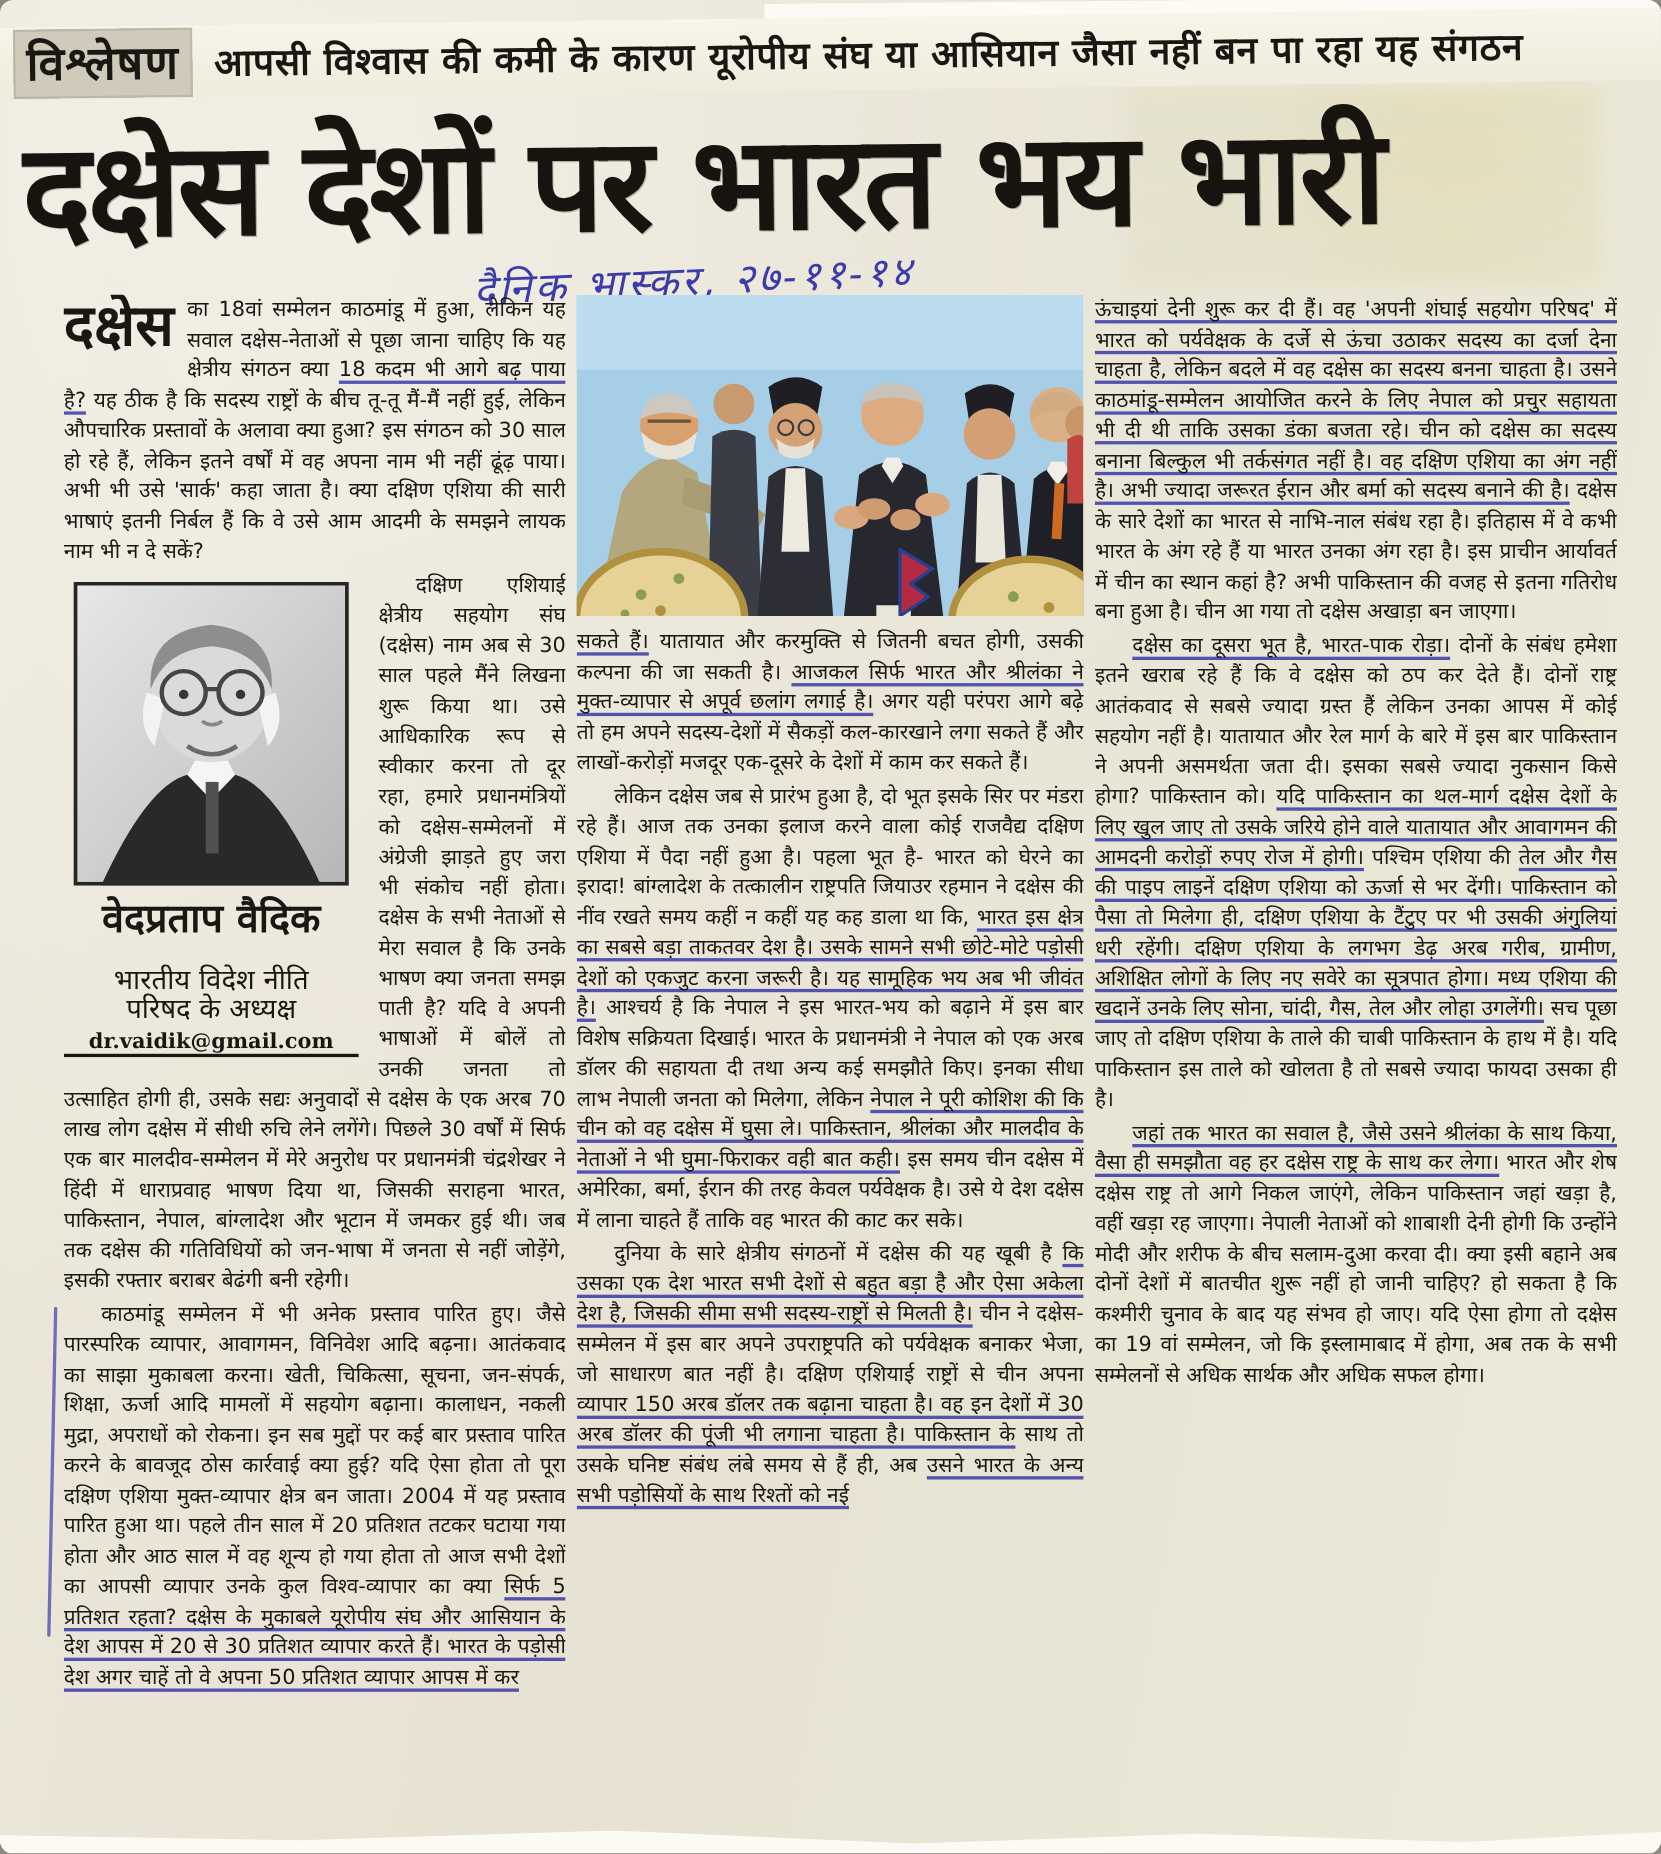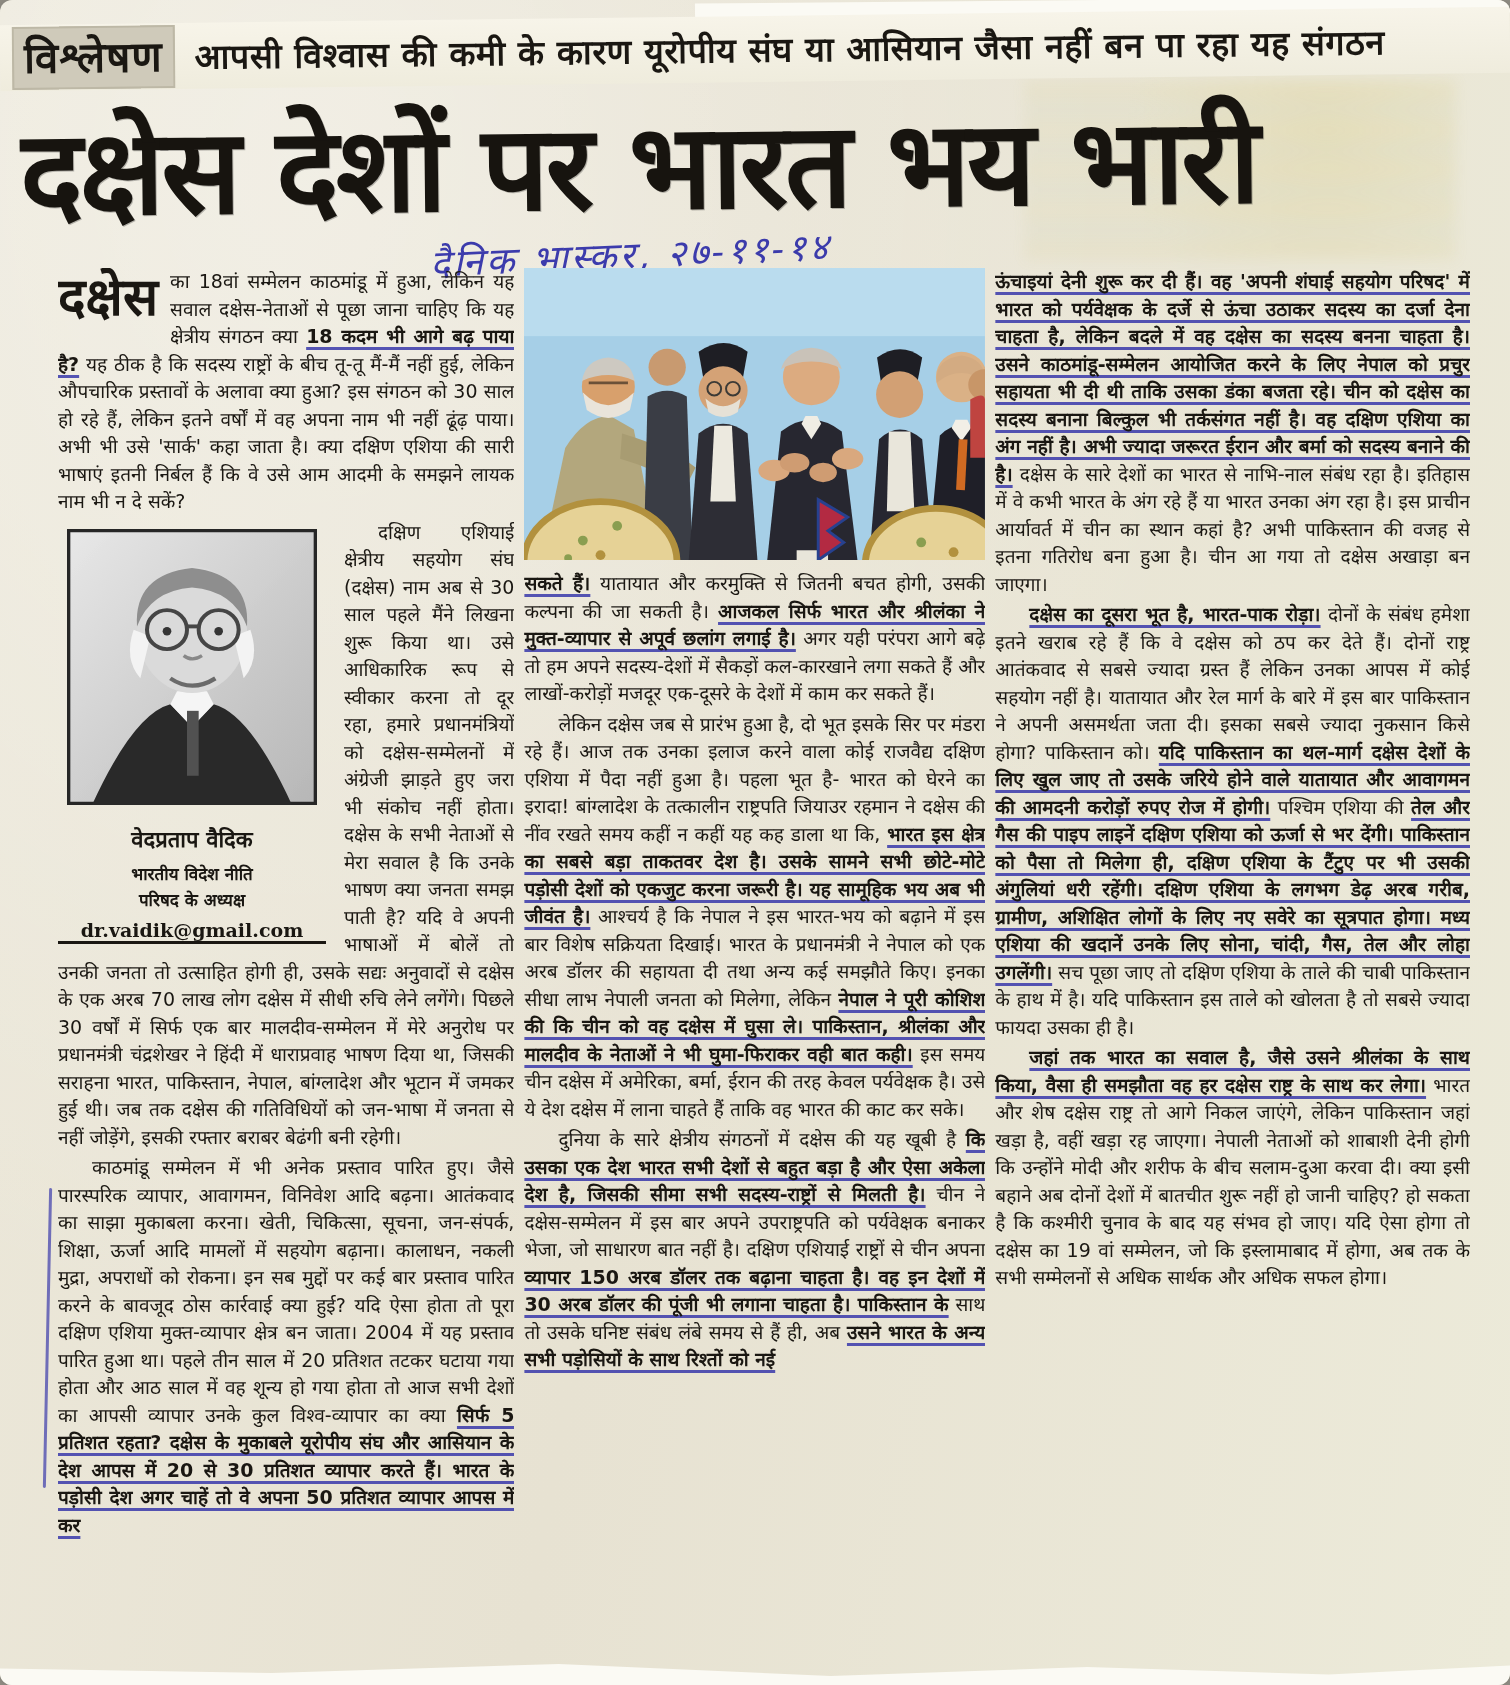--- a/index.html
+++ b/index.html
@@ -42,7 +42,7 @@
   .para{margin:0 0 3px;font-size:19px;line-height:27.5px;text-align:justify;}
   .para.indent{text-indent:34px;}
   .pen-underline{text-decoration:underline;text-decoration-color:rgba(45,45,168,.8);
-    text-decoration-thickness:2.5px;text-underline-offset:4px;text-decoration-skip-ink:none;font-weight:bold;}
+    text-decoration-thickness:2.5px;text-underline-offset:4px;text-decoration-skip-ink:none;}
   .lede{float:left;font-size:52px;font-weight:bold;line-height:54px;padding:2px 12px 0 0;}
   
   .author-box{float:left;width:268px;margin:10px 18px 8px 0;text-align:center;}

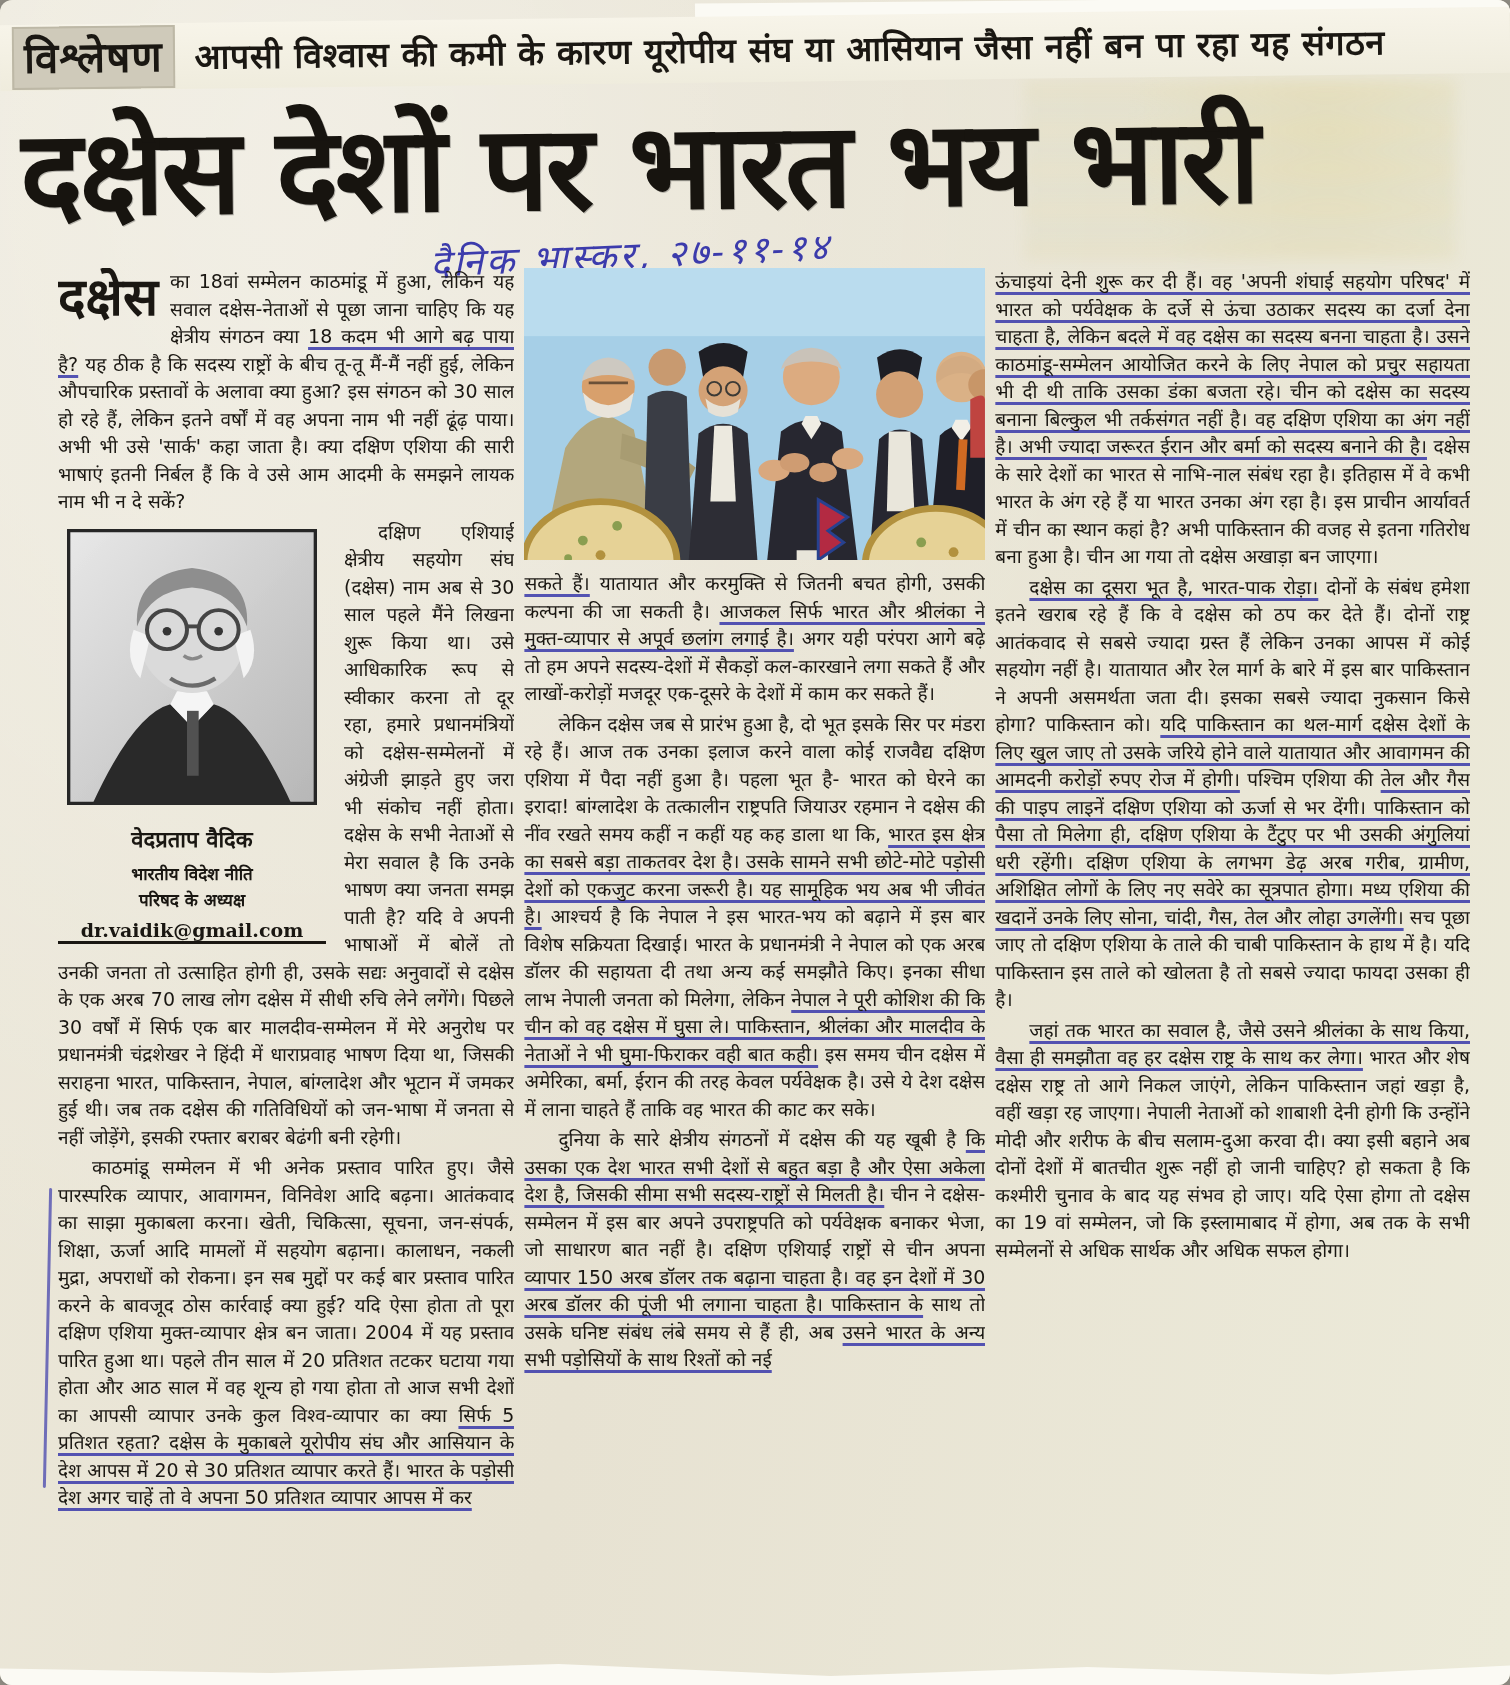--- a/index.html
+++ b/index.html
@@ -47,7 +47,7 @@
   
   .author-box{float:left;width:268px;margin:10px 18px 8px 0;text-align:center;}
   .author-photo{width:250px;height:276px;display:block;margin:0 auto;filter:grayscale(1) contrast(1.05);}
-  .author-name{font-size:22px;font-weight:bold;margin-top:18px;}
+  .author-name{font-size:36px;font-weight:bold;margin-top:4px;}
   .author-role{font-size:17px;font-weight:bold;line-height:26px;margin-top:8px;}
   .author-email{font-family:"DejaVu Serif",serif;font-size:19px;font-weight:bold;margin-top:6px;
     border-bottom:3px solid #1a1712;}

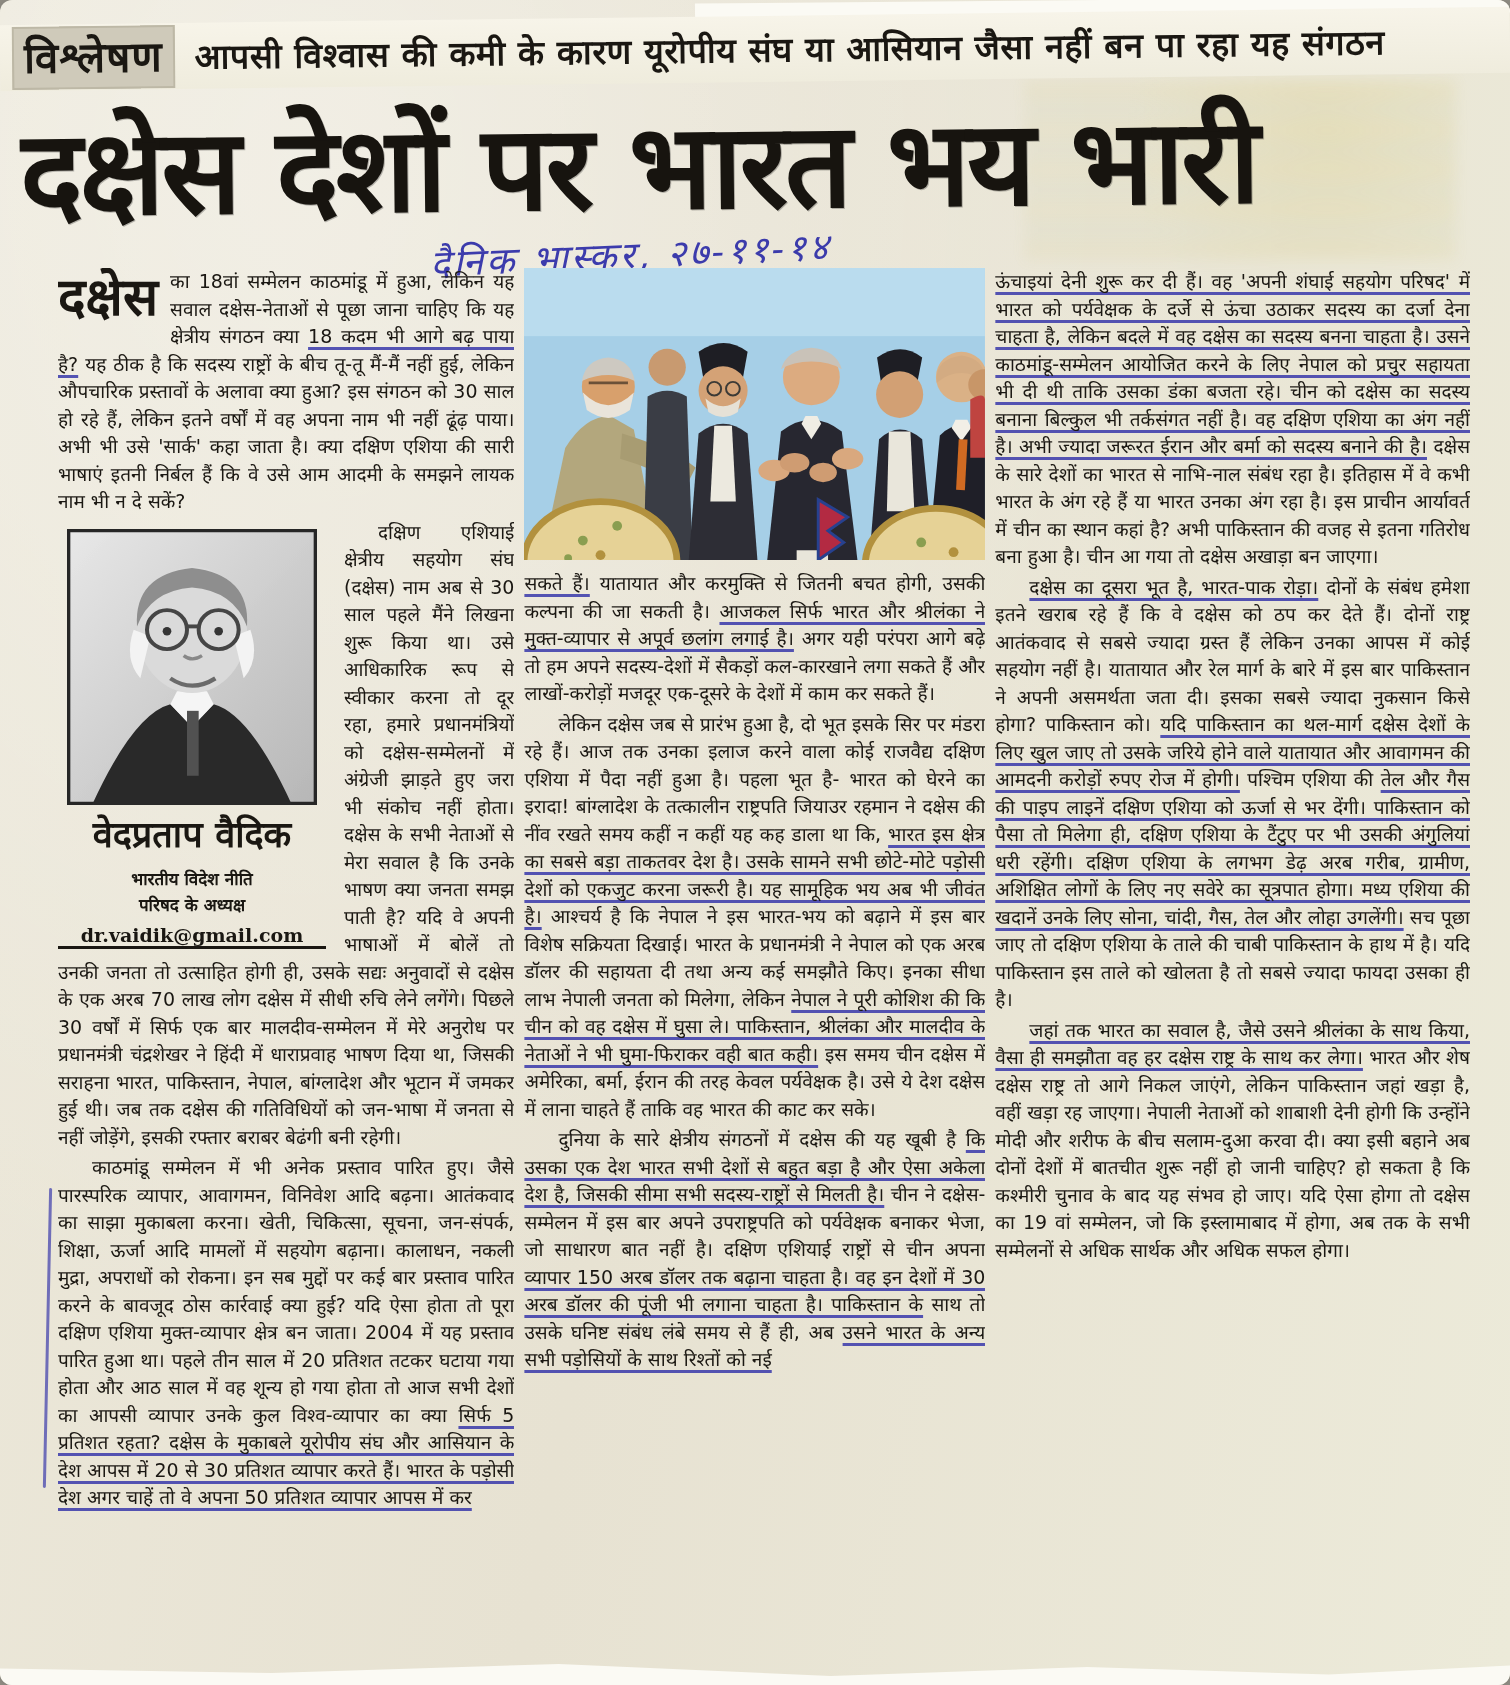--- a/index.html
+++ b/index.html
@@ -48,7 +48,7 @@
   .author-box{float:left;width:268px;margin:10px 18px 8px 0;text-align:center;}
   .author-photo{width:250px;height:276px;display:block;margin:0 auto;filter:grayscale(1) contrast(1.05);}
   .author-name{font-size:36px;font-weight:bold;margin-top:4px;}
-  .author-role{font-size:17px;font-weight:bold;line-height:26px;margin-top:8px;}
+  .author-role{font-size:25px;font-weight:normal;line-height:26px;margin-top:20px;}
   .author-email{font-family:"DejaVu Serif",serif;font-size:19px;font-weight:bold;margin-top:6px;
     border-bottom:3px solid #1a1712;}
   

